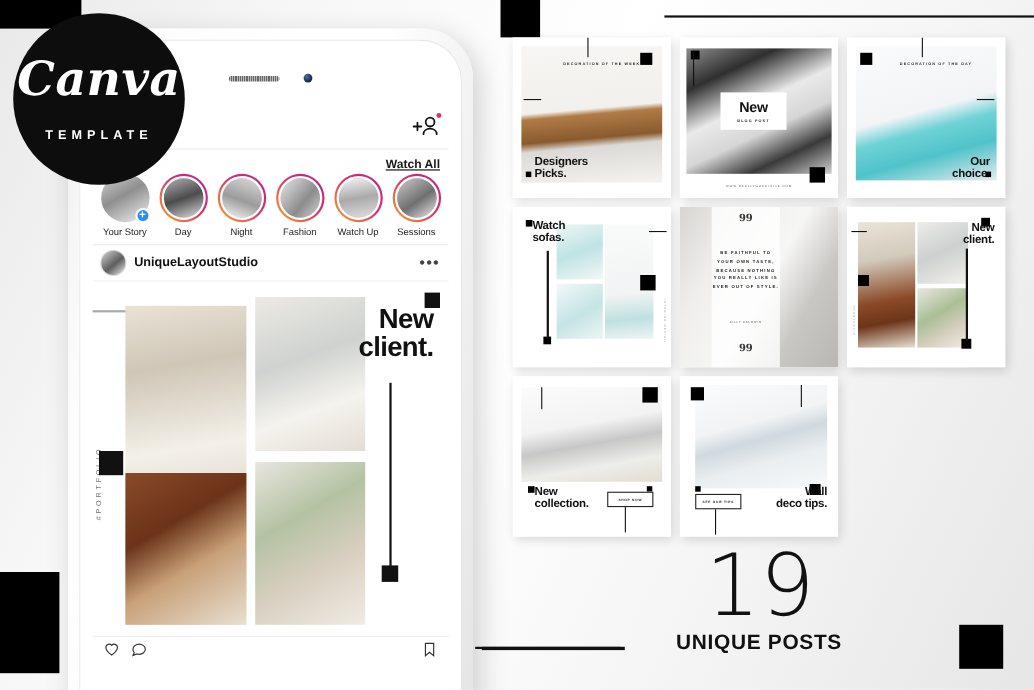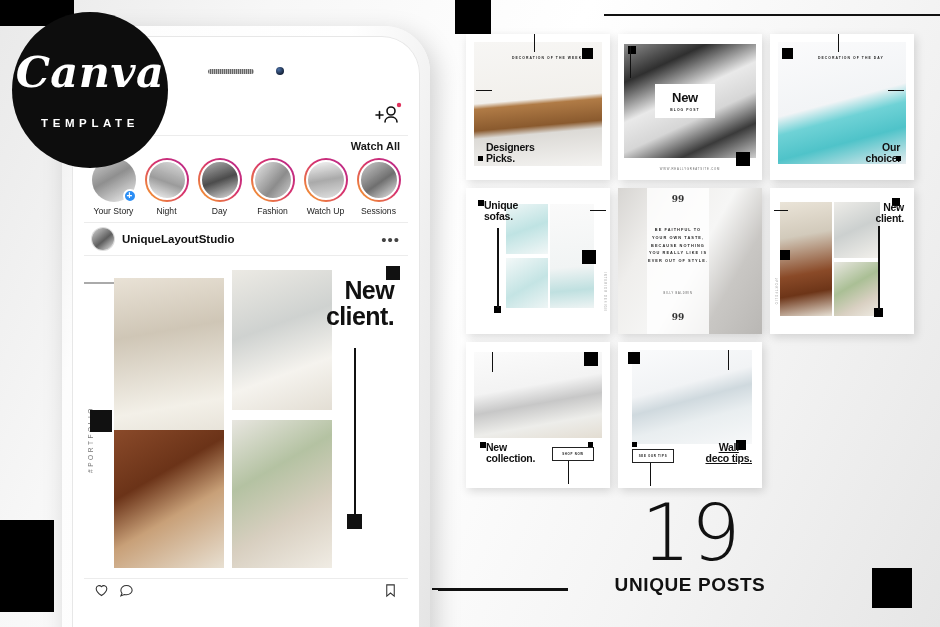--- a/index.html
+++ b/index.html
@@ -58,8 +58,8 @@
       font-size:21px; color:#111; letter-spacing:0.3px; }
   .ig-add { position:absolute; right:6px; top:8px; width:30px; height:26px; }
 
-  .watch-row { height:20px; display:flex; align-items:center; justify-content:flex-end;
-      padding-right:8px; }
+  .watch-row { height:20px; display:flex; align-items:flex-end; justify-content:flex-end;
+      padding-right:8px;text-decoration:underline; }
   .watch-all { font-size:11px; font-weight:700; color:#1a1a1a; }
 
   .stories { display:flex; gap:6px; padding:2px 6px 6px 6px; }

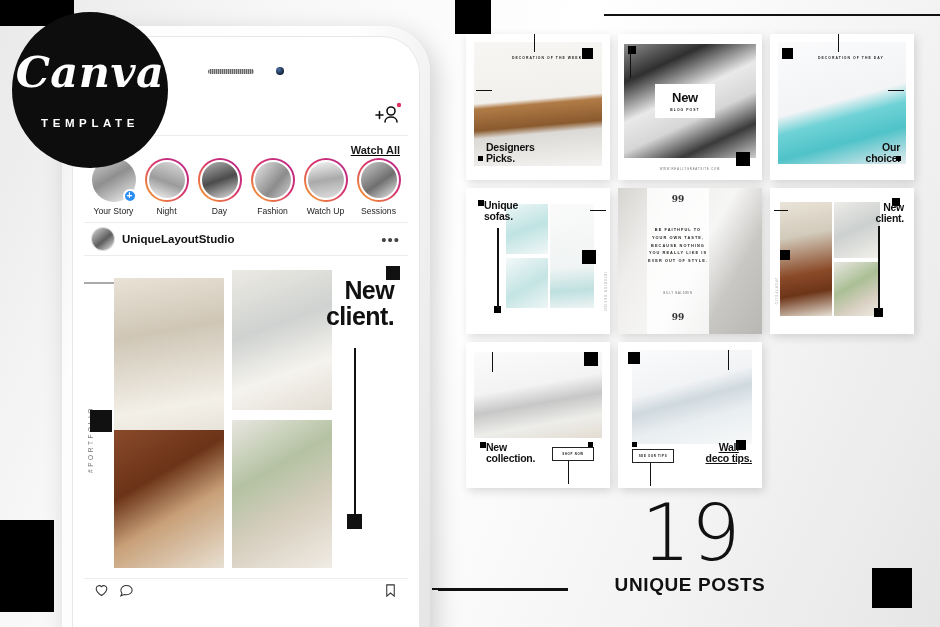--- a/index.html
+++ b/index.html
@@ -186,15 +186,15 @@
           </div>
           <div class="story">
             <div class="ring">
+              <div class="thumb" style="background:linear-gradient(160deg,#b0b0b0,#4e4e4e 50%,#dcdcdc);"></div>
+            </div>
+            <div class="story-label">Day</div>
+          </div>
+          <div class="story">
+            <div class="ring">
               <div class="thumb" style="background:linear-gradient(200deg,#d9d9d9,#9a9a9a 55%,#f2f2f2);"></div>
             </div>
             <div class="story-label">Night</div>
-          </div>
-          <div class="story">
-            <div class="ring">
-              <div class="thumb" style="background:linear-gradient(160deg,#b0b0b0,#4e4e4e 50%,#dcdcdc);"></div>
-            </div>
-            <div class="story-label">Day</div>
           </div>
           <div class="story">
             <div class="ring">

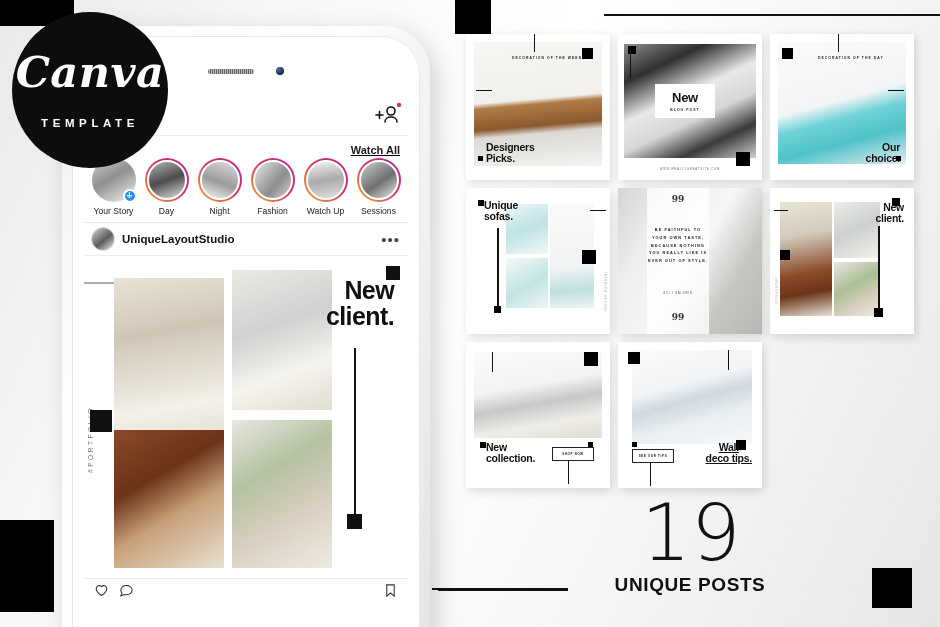--- a/index.html
+++ b/index.html
@@ -321,7 +321,7 @@
       <div class="ln" style="left:31px;top:40px;width:1.5px;height:80px;"></div>
       <div class="ln" style="left:124px;top:22px;width:16px;height:1px;"></div>
       <div class="headline" style="left:18px;top:12px;">
-        <span>Unique</span><br>
+        <span>Watch</span><br>
         <span>sofas.</span>
       </div>
       <div class="vert-mini" style="right:4px;top:84px;">INTERIOR DESIGN</div>

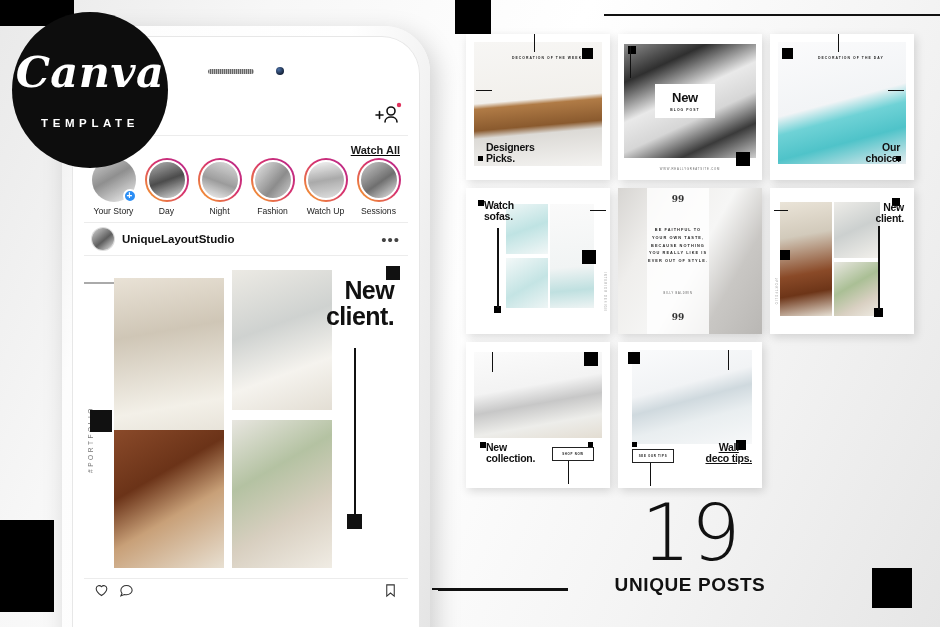--- a/index.html
+++ b/index.html
@@ -380,7 +380,7 @@
       <div class="sq" style="left:14px;top:100px;width:5px;height:5px;"></div>
       <div class="ln" style="left:110px;top:8px;width:1px;height:20px;"></div>
       <div class="ln" style="left:32px;top:120px;width:1px;height:24px;"></div>
-      <div class="headline" style="right:10px;top:100px;text-align:center;text-decoration:underline;">
+      <div class="headline" style="right:10px;top:100px;text-align:right;">
         <span>Wall</span><br>
         <span>deco tips.</span>
       </div>

